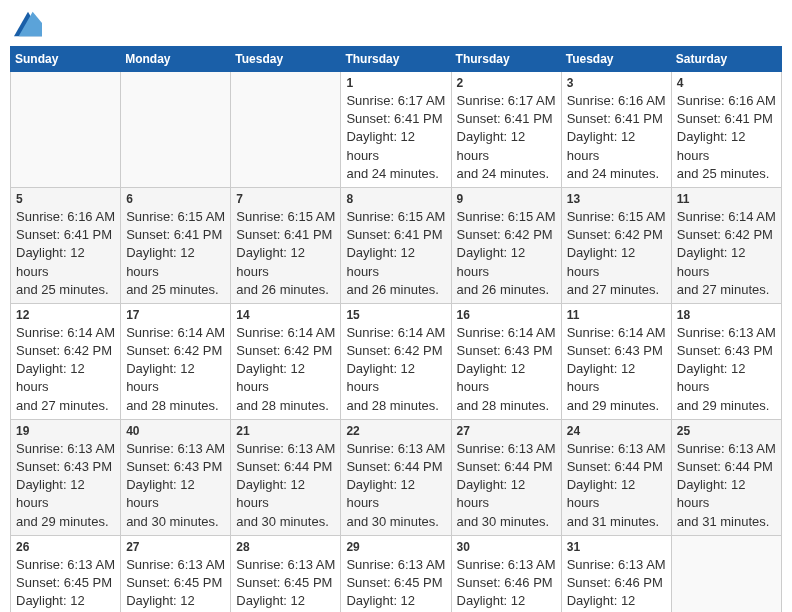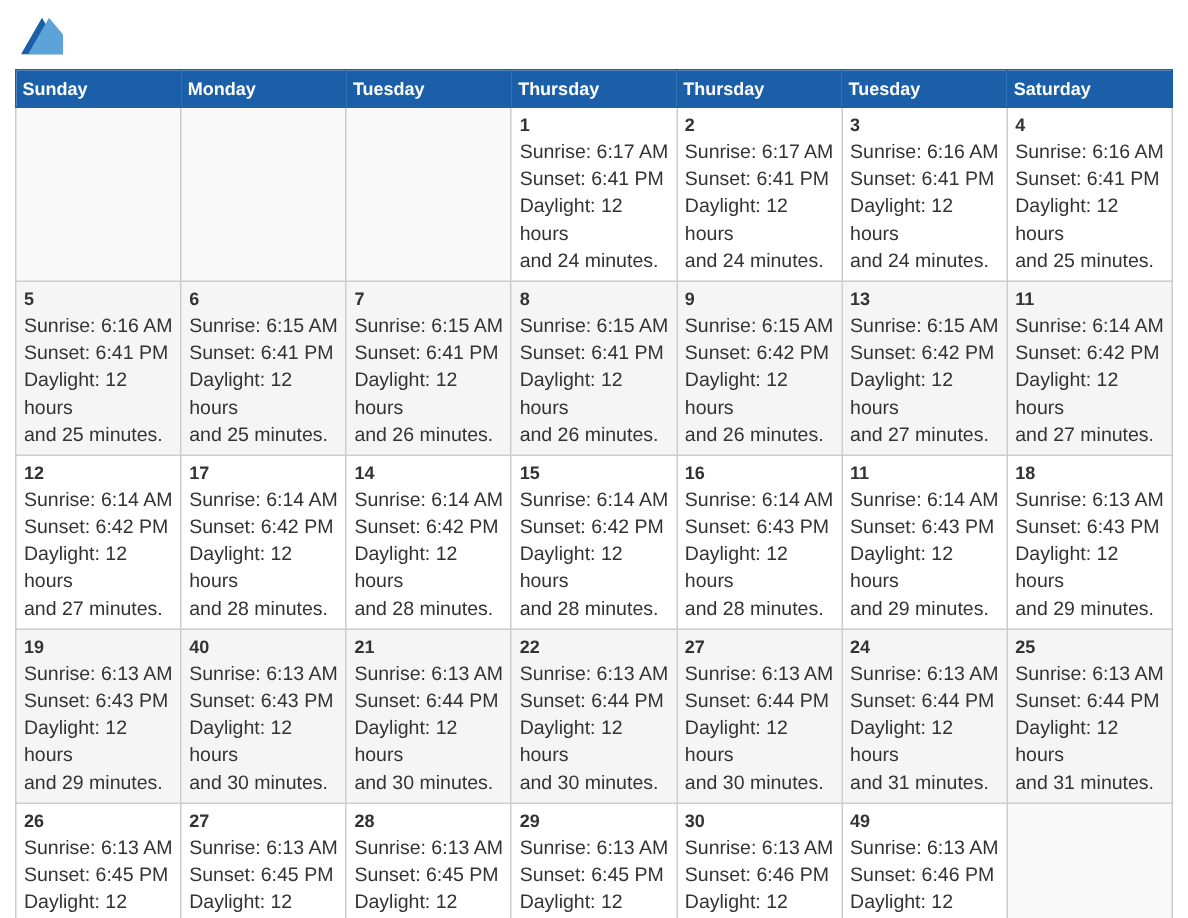--- a/index.html
+++ b/index.html
@@ -362,7 +362,7 @@
 and 32 minutes.</div>
           </td>
           <td>
-            <span class="day-number">49</span>
+            <span class="day-number">31</span>
             <div class="day-info" style="white-space: pre-line;">Sunrise: 6:13 AM
 Sunset: 6:46 PM
 Daylight: 12 hours

